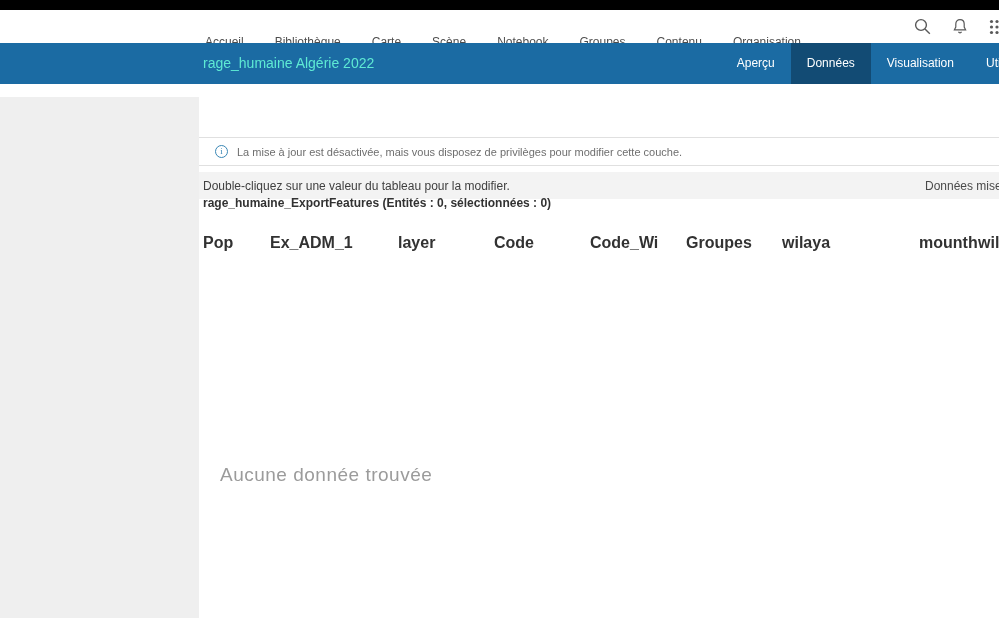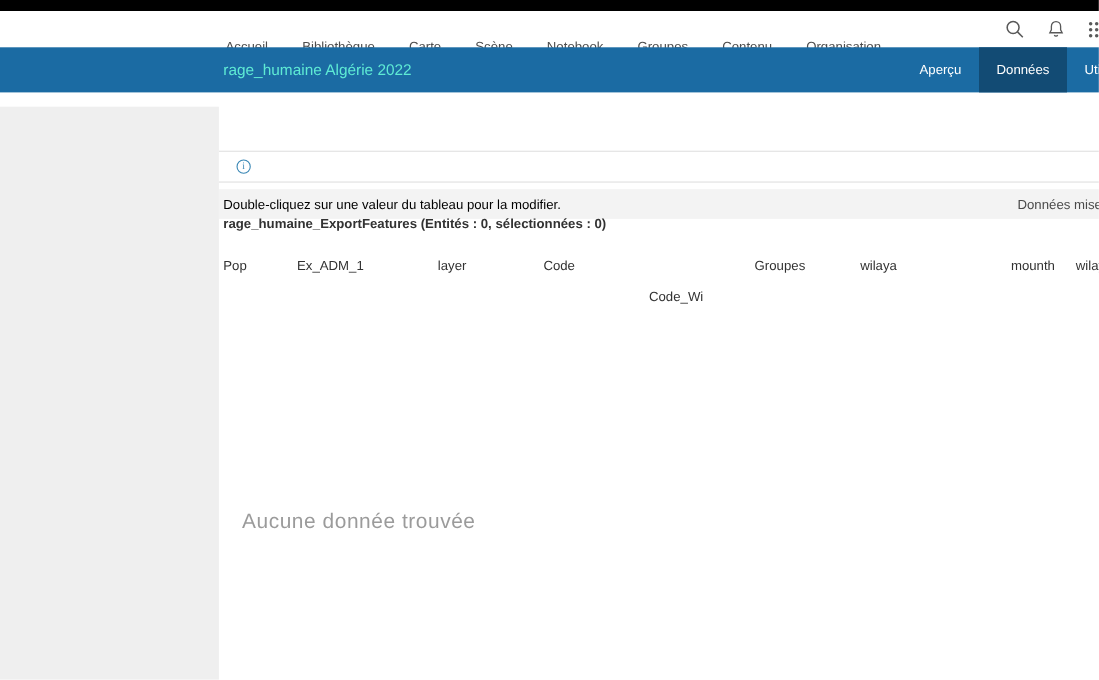--- a/index.html
+++ b/index.html
@@ -105,6 +105,7 @@
   <div class="header-tabs">
     <span class="tab">Aperçu</span>
     <span class="tab active">Données</span>
+    <span class="tab">Visualisation</span>
     <span class="tab">Utilisation</span>
   </div>
 </div>

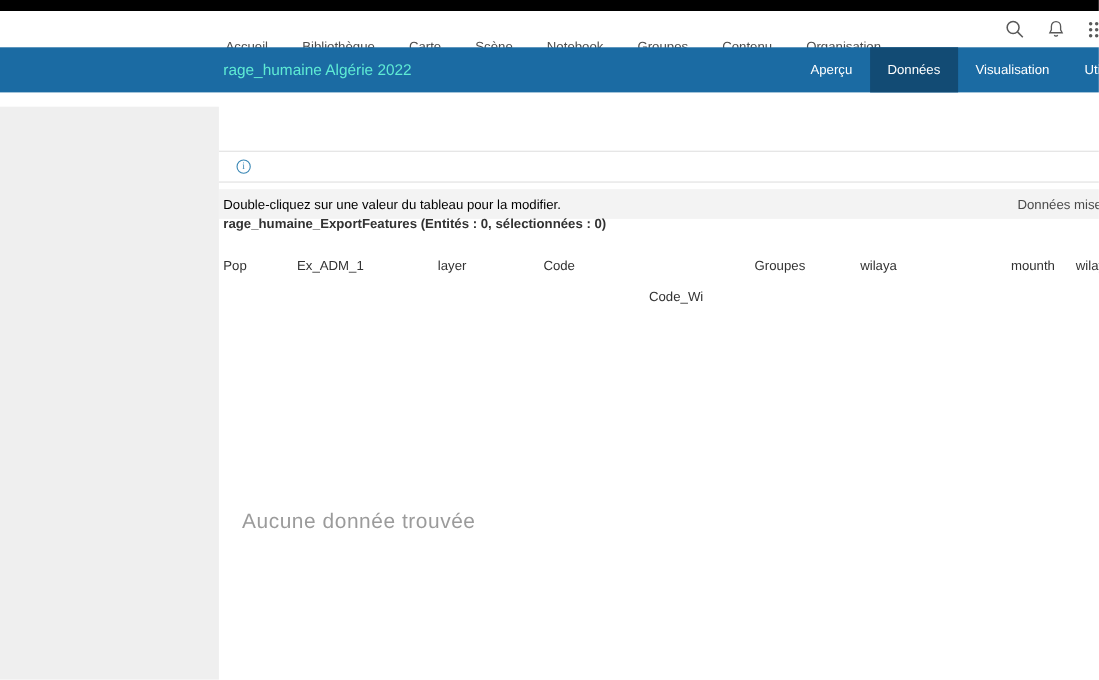--- a/index.html
+++ b/index.html
@@ -114,6 +114,7 @@
 
 <div class="banner">
   <span class="info-icon">i</span>
+  <span class="banner-text">La mise à jour est désactivée, mais vous disposez de privilèges pour modifier cette couche.</span>
 </div>
 
 <div class="instructions">

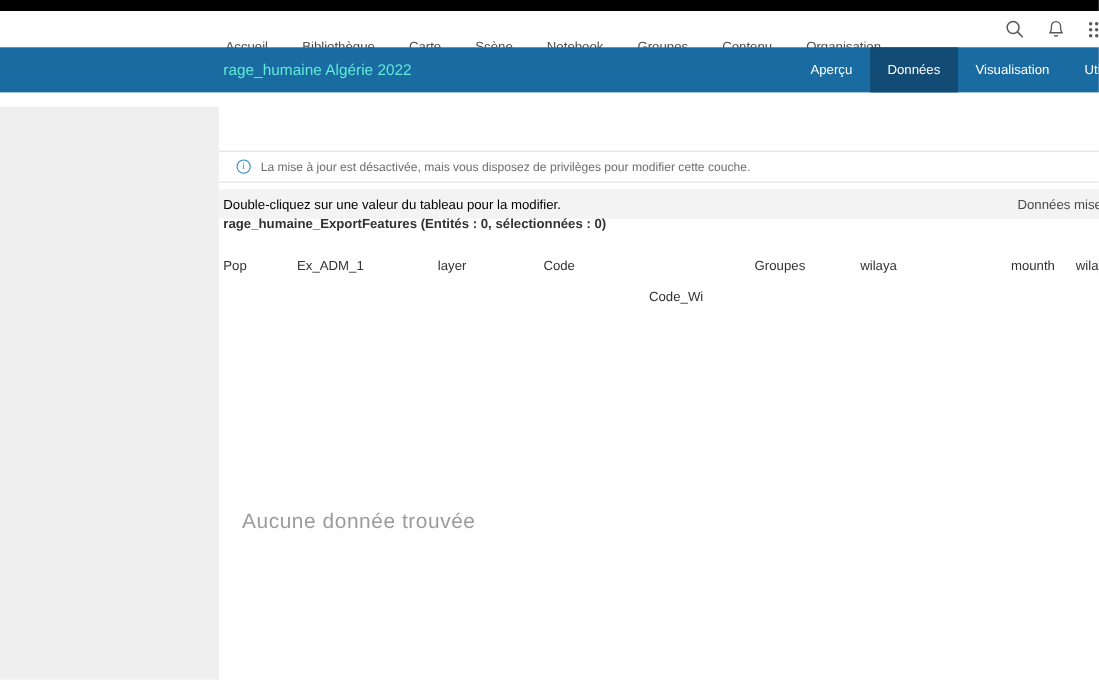--- a/index.html
+++ b/index.html
@@ -44,7 +44,7 @@
   .banner-text{margin-left:9px;font-size:11px;color:var(--muted-text);white-space:nowrap;}
 
   .instructions{position:absolute;left:199px;top:172px;width:800px;height:27px;background:var(--strip-gray);}
-  .instructions-left{position:absolute;left:4px;top:7px;font-size:12px;color:#000000;white-space:nowrap;}
+  .instructions-left{position:absolute;left:4px;top:7px;font-size:12px;color:#404040;white-space:nowrap;}
   .instructions-right{position:absolute;left:726px;top:7px;font-size:12px;color:#4a4a4a;white-space:nowrap;cursor:pointer;}
 
   .table-title{position:absolute;left:203px;top:196px;font-size:12px;font-weight:bold;color:var(--table-text);white-space:nowrap;}

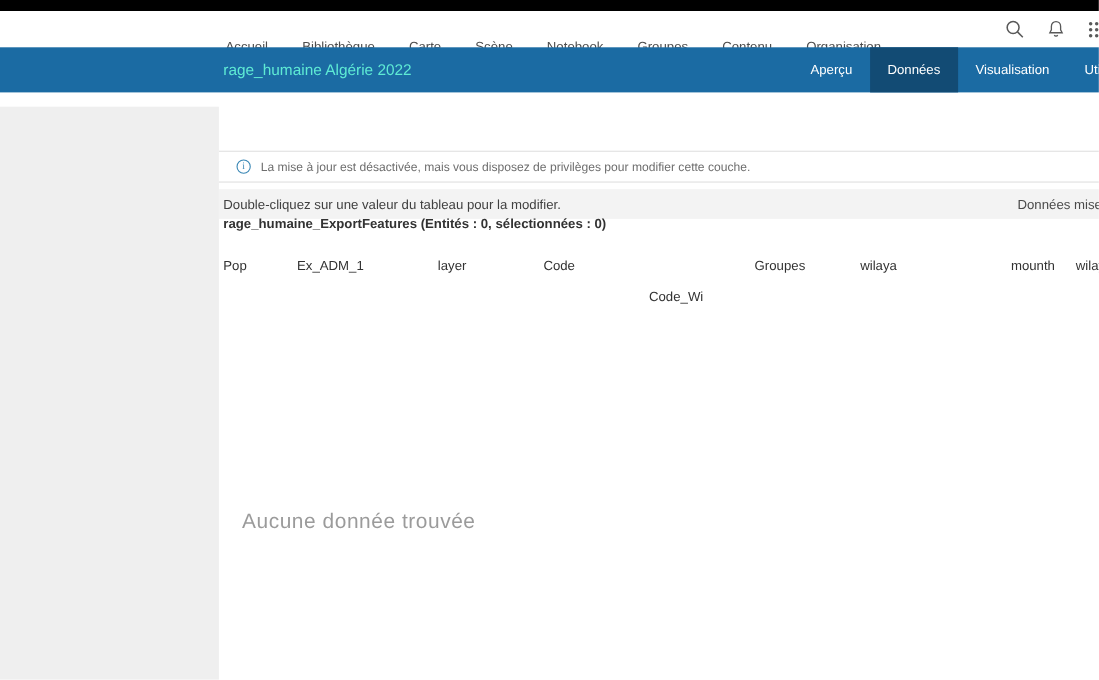--- a/index.html
+++ b/index.html
@@ -49,7 +49,7 @@
 
   .table-title{position:absolute;left:203px;top:196px;font-size:12px;font-weight:bold;color:var(--table-text);white-space:nowrap;}
   .table-header{position:absolute;left:199px;top:234px;width:800px;height:18px;}
-  .col{position:absolute;top:0;font-size:12px;font-weight:normal;color:var(--table-text);white-space:nowrap;cursor:pointer;}
+  .col{position:absolute;top:0;font-size:16px;font-weight:bold;color:var(--table-text);white-space:nowrap;cursor:pointer;}
   .col0{left:4px;}  .col1{left:71px;} .col2{left:199px;} .col3{left:295px;} .col4{left:391px;margin-top:29px;}
   .col5{left:487px;}.col6{left:583px;}.col7{left:720px;} .col8{left:779px;}
 

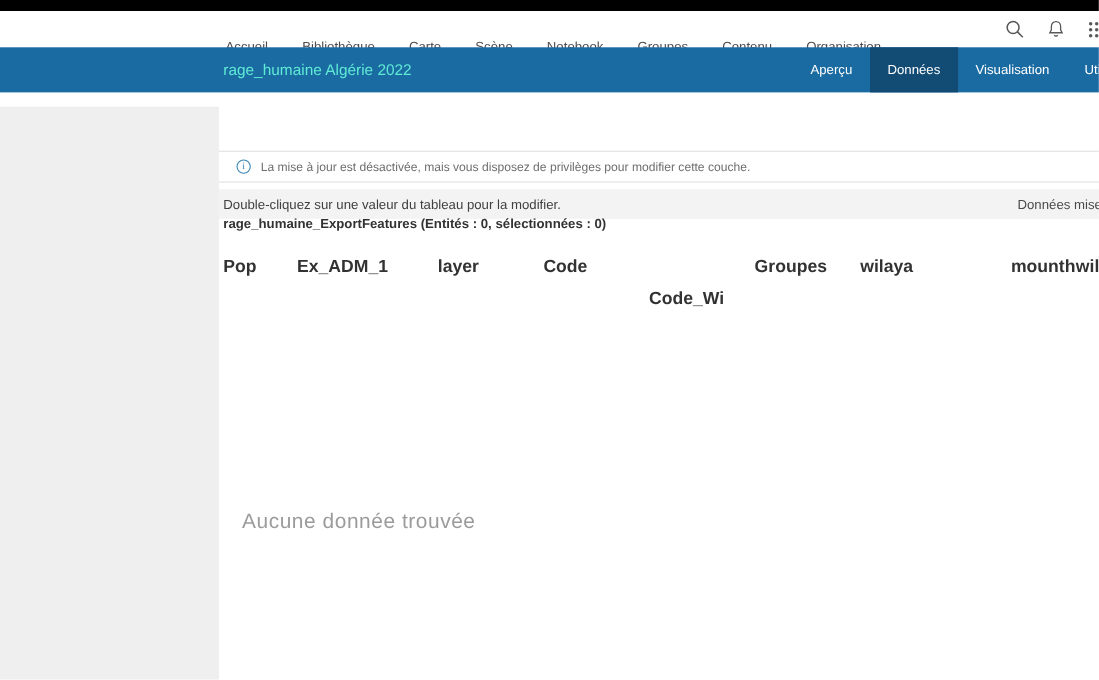--- a/index.html
+++ b/index.html
@@ -50,7 +50,7 @@
   .table-title{position:absolute;left:203px;top:196px;font-size:12px;font-weight:bold;color:var(--table-text);white-space:nowrap;}
   .table-header{position:absolute;left:199px;top:234px;width:800px;height:18px;}
   .col{position:absolute;top:0;font-size:16px;font-weight:bold;color:var(--table-text);white-space:nowrap;cursor:pointer;}
-  .col0{left:4px;}  .col1{left:71px;} .col2{left:199px;} .col3{left:295px;} .col4{left:391px;margin-top:29px;}
+  .col0{left:4px;}  .col1{left:71px;} .col2{left:199px;} .col3{left:295px;} .col4{left:391px;}
   .col5{left:487px;}.col6{left:583px;}.col7{left:720px;} .col8{left:779px;}
 
   .empty-state{position:absolute;left:220px;top:448px;font-size:19px;color:var(--empty-text);letter-spacing:0.5px;white-space:nowrap;margin-top:16px;}

